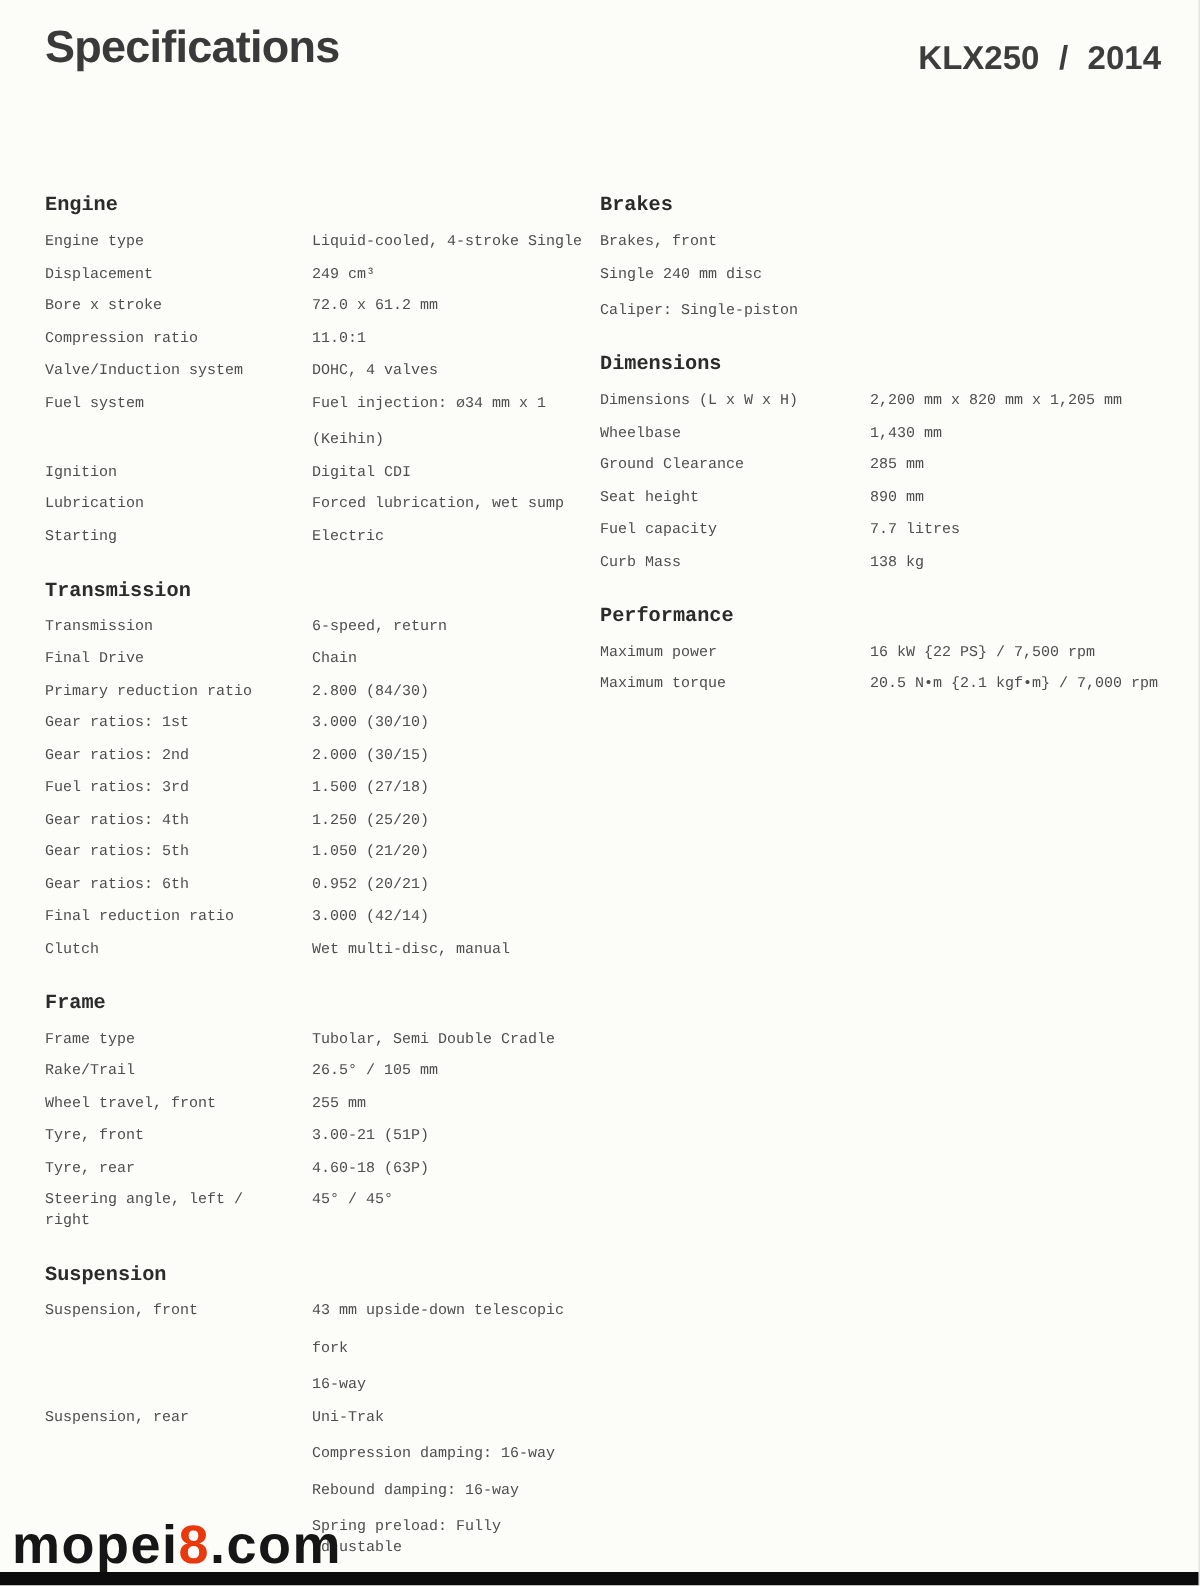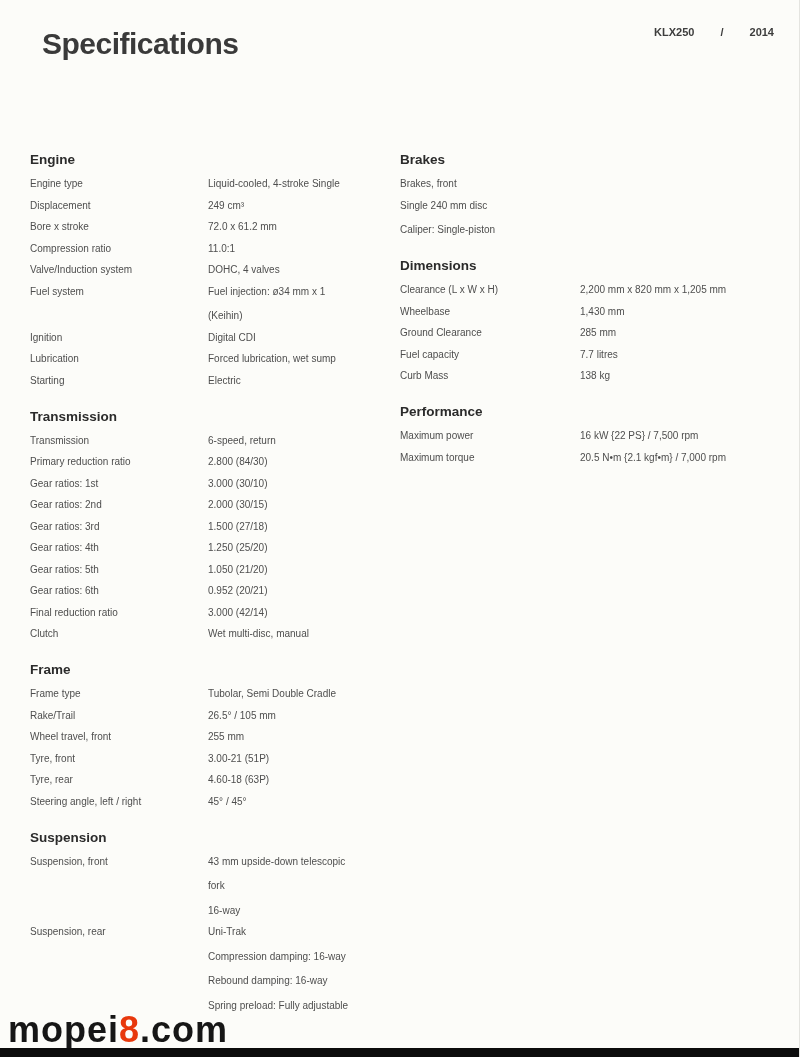--- a/index.html
+++ b/index.html
@@ -18,7 +18,7 @@
     padding:14px 25px 0 30px;
   }
   .page-title {
-    margin:12px; font-size:30px; font-weight:bold; color:#3a3a3a;
+    margin:0; font-size:30px; font-weight:bold; color:#3a3a3a;
     letter-spacing:-0.5px; line-height:36px;
   }
   .model-year {

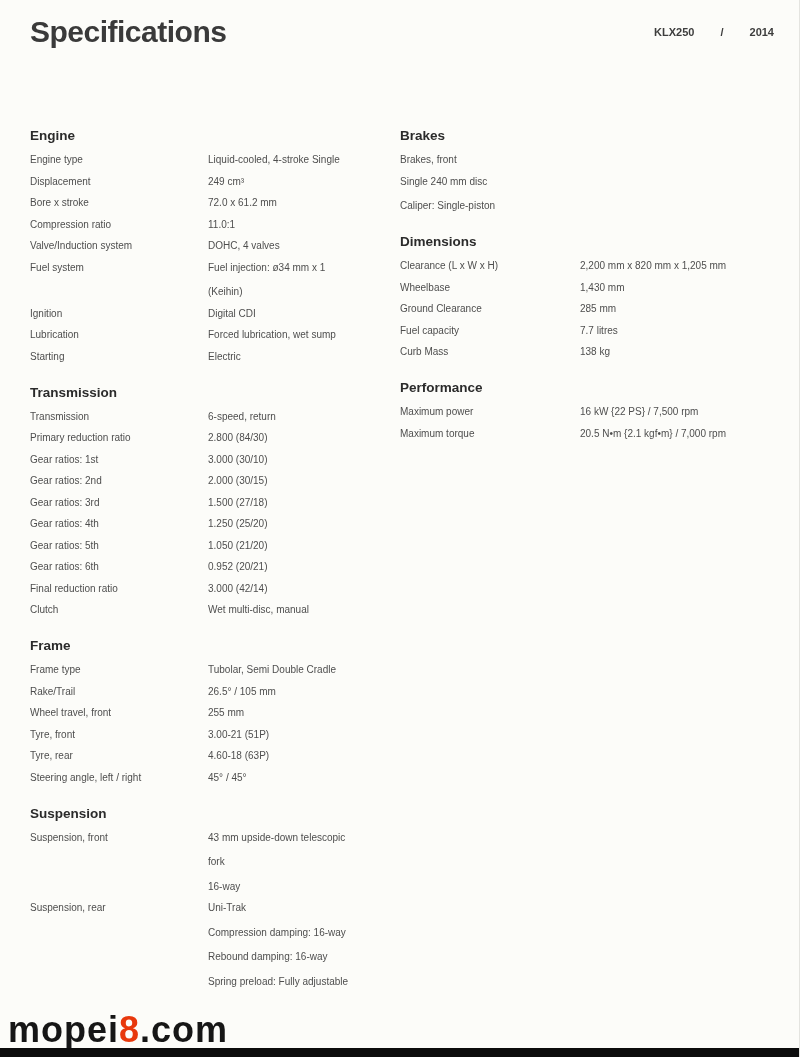--- a/index.html
+++ b/index.html
@@ -22,8 +22,8 @@
     letter-spacing:-0.5px; line-height:36px;
   }
   .model-year {
-    display:flex; gap:26px; margin-top:12px;
-    font-size:11px; font-weight:bold; color:#3d3d3d;
+    display:flex; gap:13px; margin-top:12px;
+    font-size:22px; font-weight:bold; color:#3d3d3d;
   }
   .content {
     display:flex; margin-top:78px; padding-left:30px;

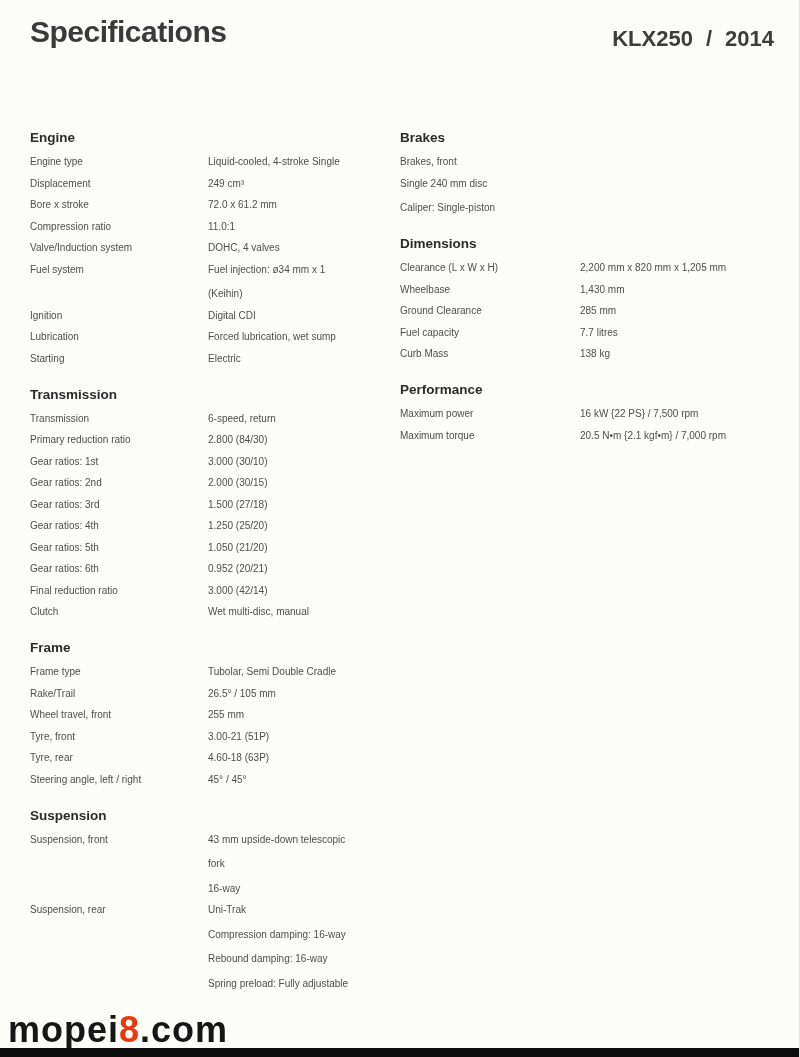--- a/index.html
+++ b/index.html
@@ -30,7 +30,7 @@
   }
   .col-left { width:370px; flex-shrink:0; }
   .col-right { flex:1; padding-right:8px; }
-  .section { margin-bottom:21px; }
+  .section { margin-bottom:21px;font-family:Liberation Mono, monospace; }
   .section-heading {
     margin:0 0 10px 0; font-size:13.5px; font-weight:bold; color:#2b2b2b;
   }

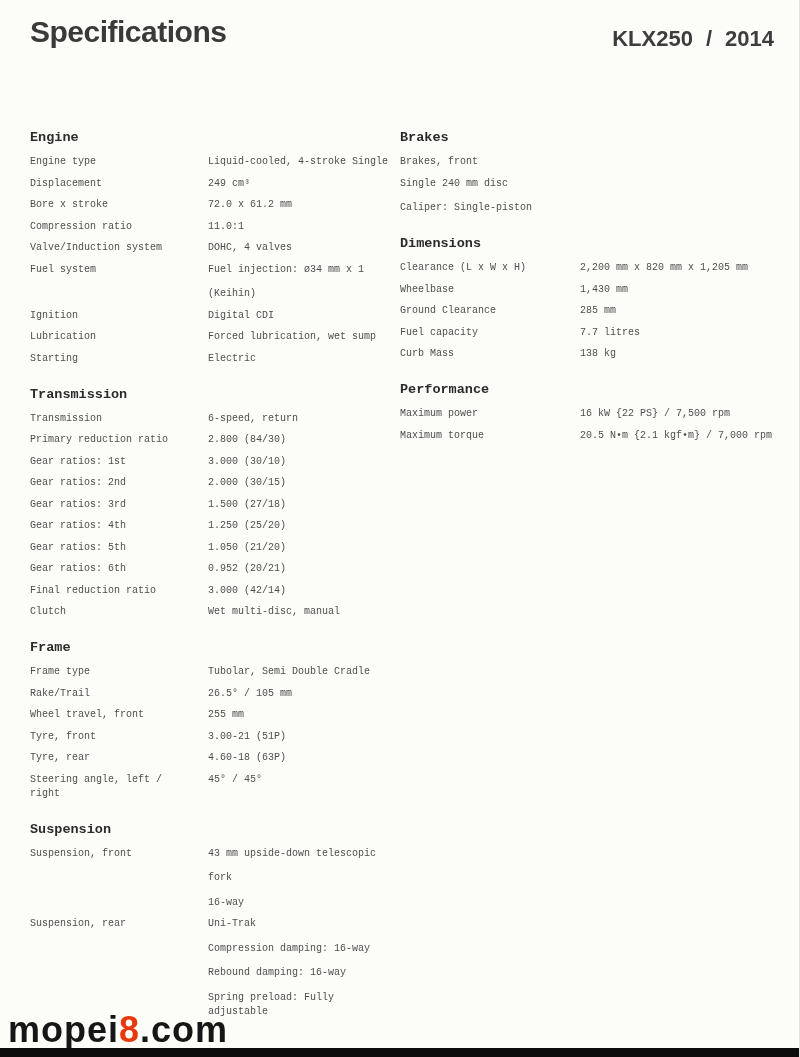--- a/index.html
+++ b/index.html
@@ -265,7 +265,7 @@
       <section class="section">
         <h2 class="section-heading">Dimensions</h2>
         <div class="row">
-          <div class="label">Clearance (L x W x H)</div>
+          <div class="label">Dimensions (L x W x H)</div>
           <div class="value">
             <div class="line">2,200 mm x 820 mm x 1,205 mm</div>
           </div>

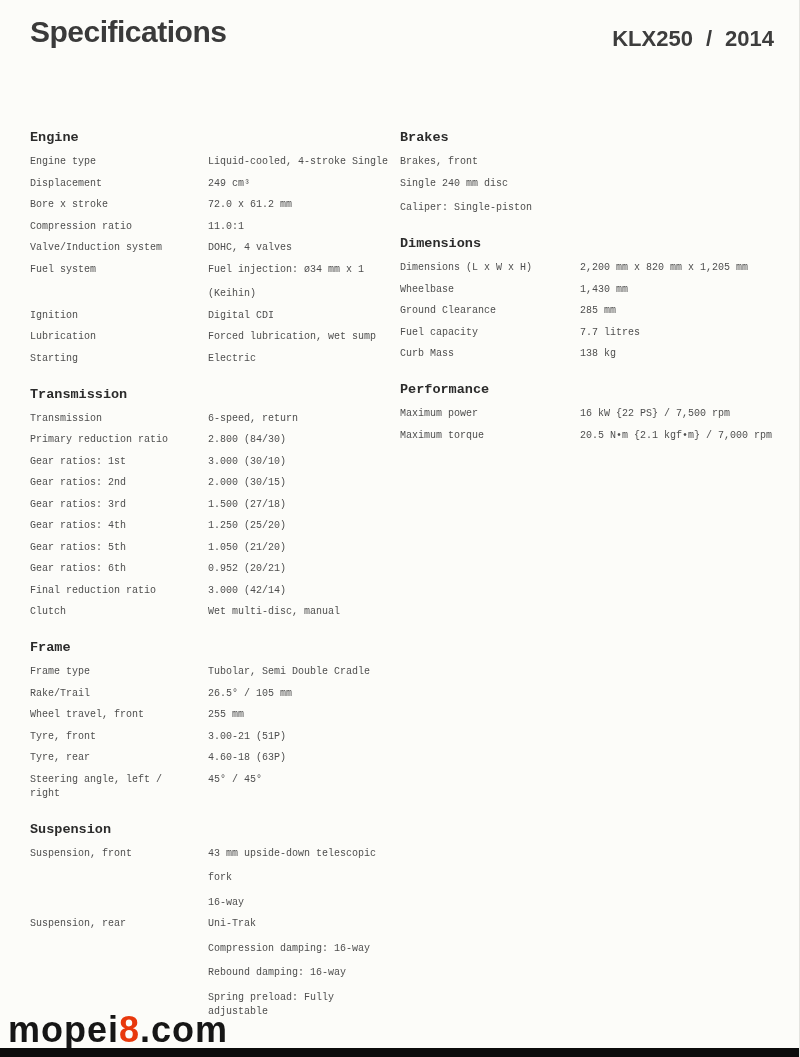--- a/index.html
+++ b/index.html
@@ -283,6 +283,12 @@
           </div>
         </div>
         <div class="row">
+          <div class="label">Seat height</div>
+          <div class="value">
+            <div class="line">890 mm</div>
+          </div>
+        </div>
+        <div class="row">
           <div class="label">Fuel capacity</div>
           <div class="value">
             <div class="line">7.7 litres</div>

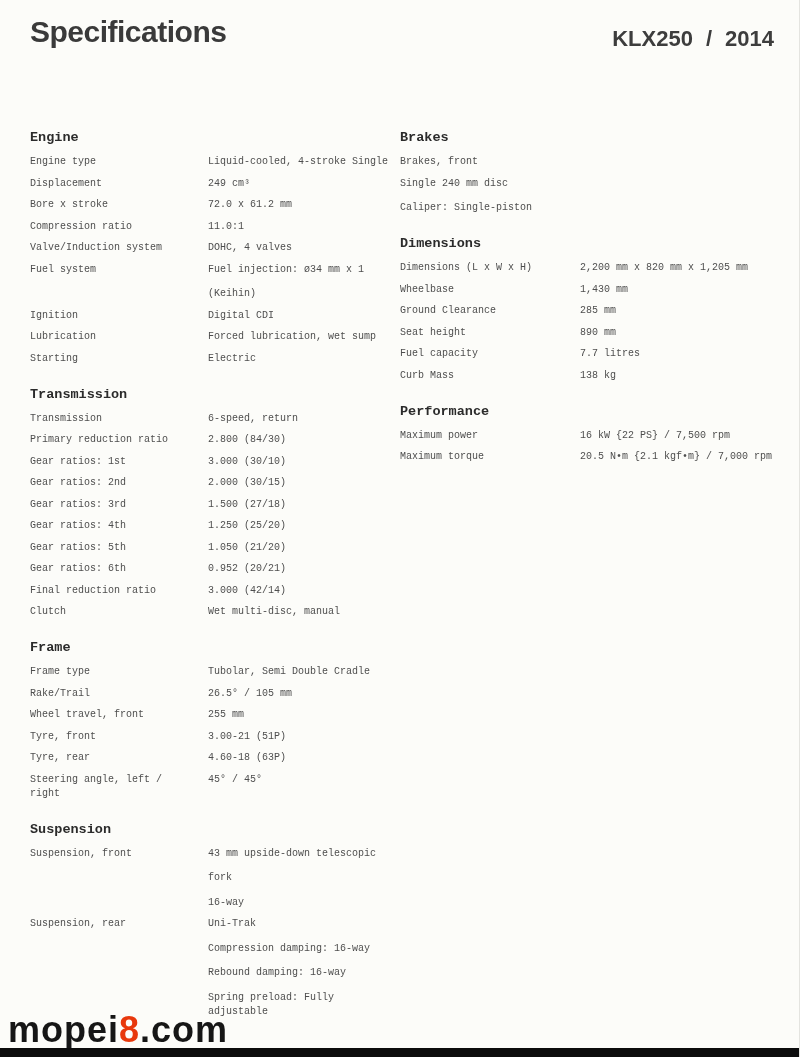--- a/index.html
+++ b/index.html
@@ -135,6 +135,12 @@
           </div>
         </div>
         <div class="row">
+          <div class="label">Final Drive</div>
+          <div class="value">
+            <div class="line">Chain</div>
+          </div>
+        </div>
+        <div class="row">
           <div class="label">Primary reduction ratio</div>
           <div class="value">
             <div class="line">2.800 (84/30)</div>

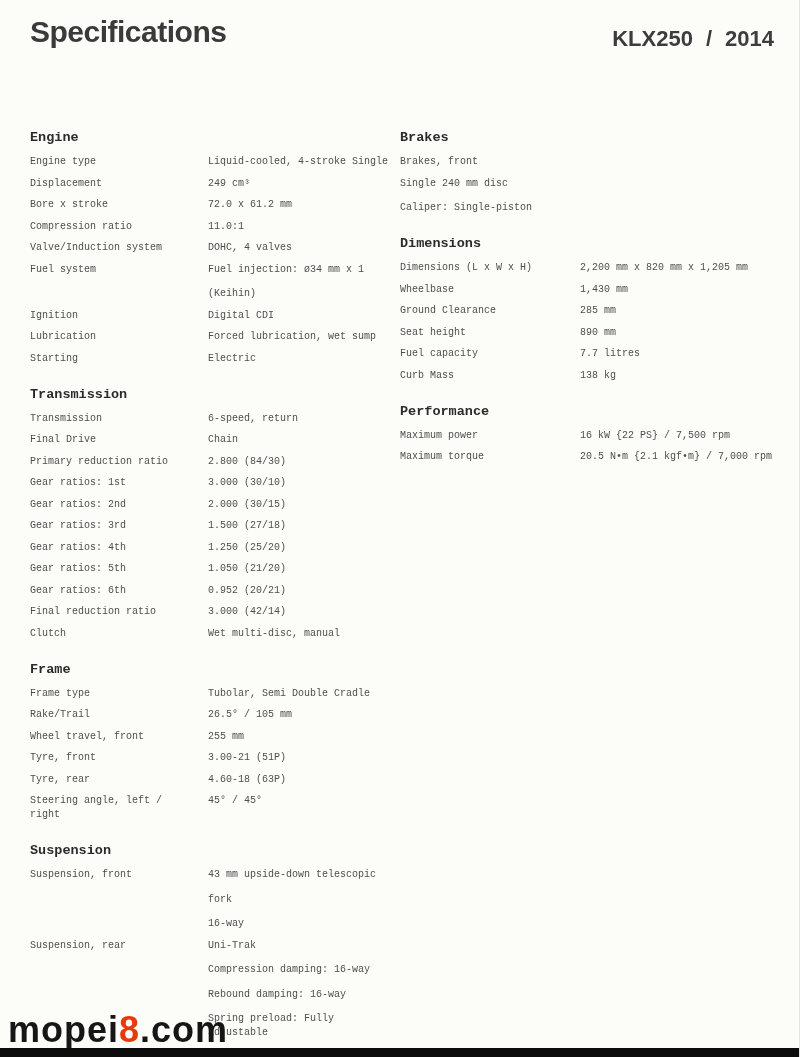--- a/index.html
+++ b/index.html
@@ -159,7 +159,7 @@
           </div>
         </div>
         <div class="row">
-          <div class="label">Gear ratios: 3rd</div>
+          <div class="label">Fuel ratios: 3rd</div>
           <div class="value">
             <div class="line">1.500 (27/18)</div>
           </div>

